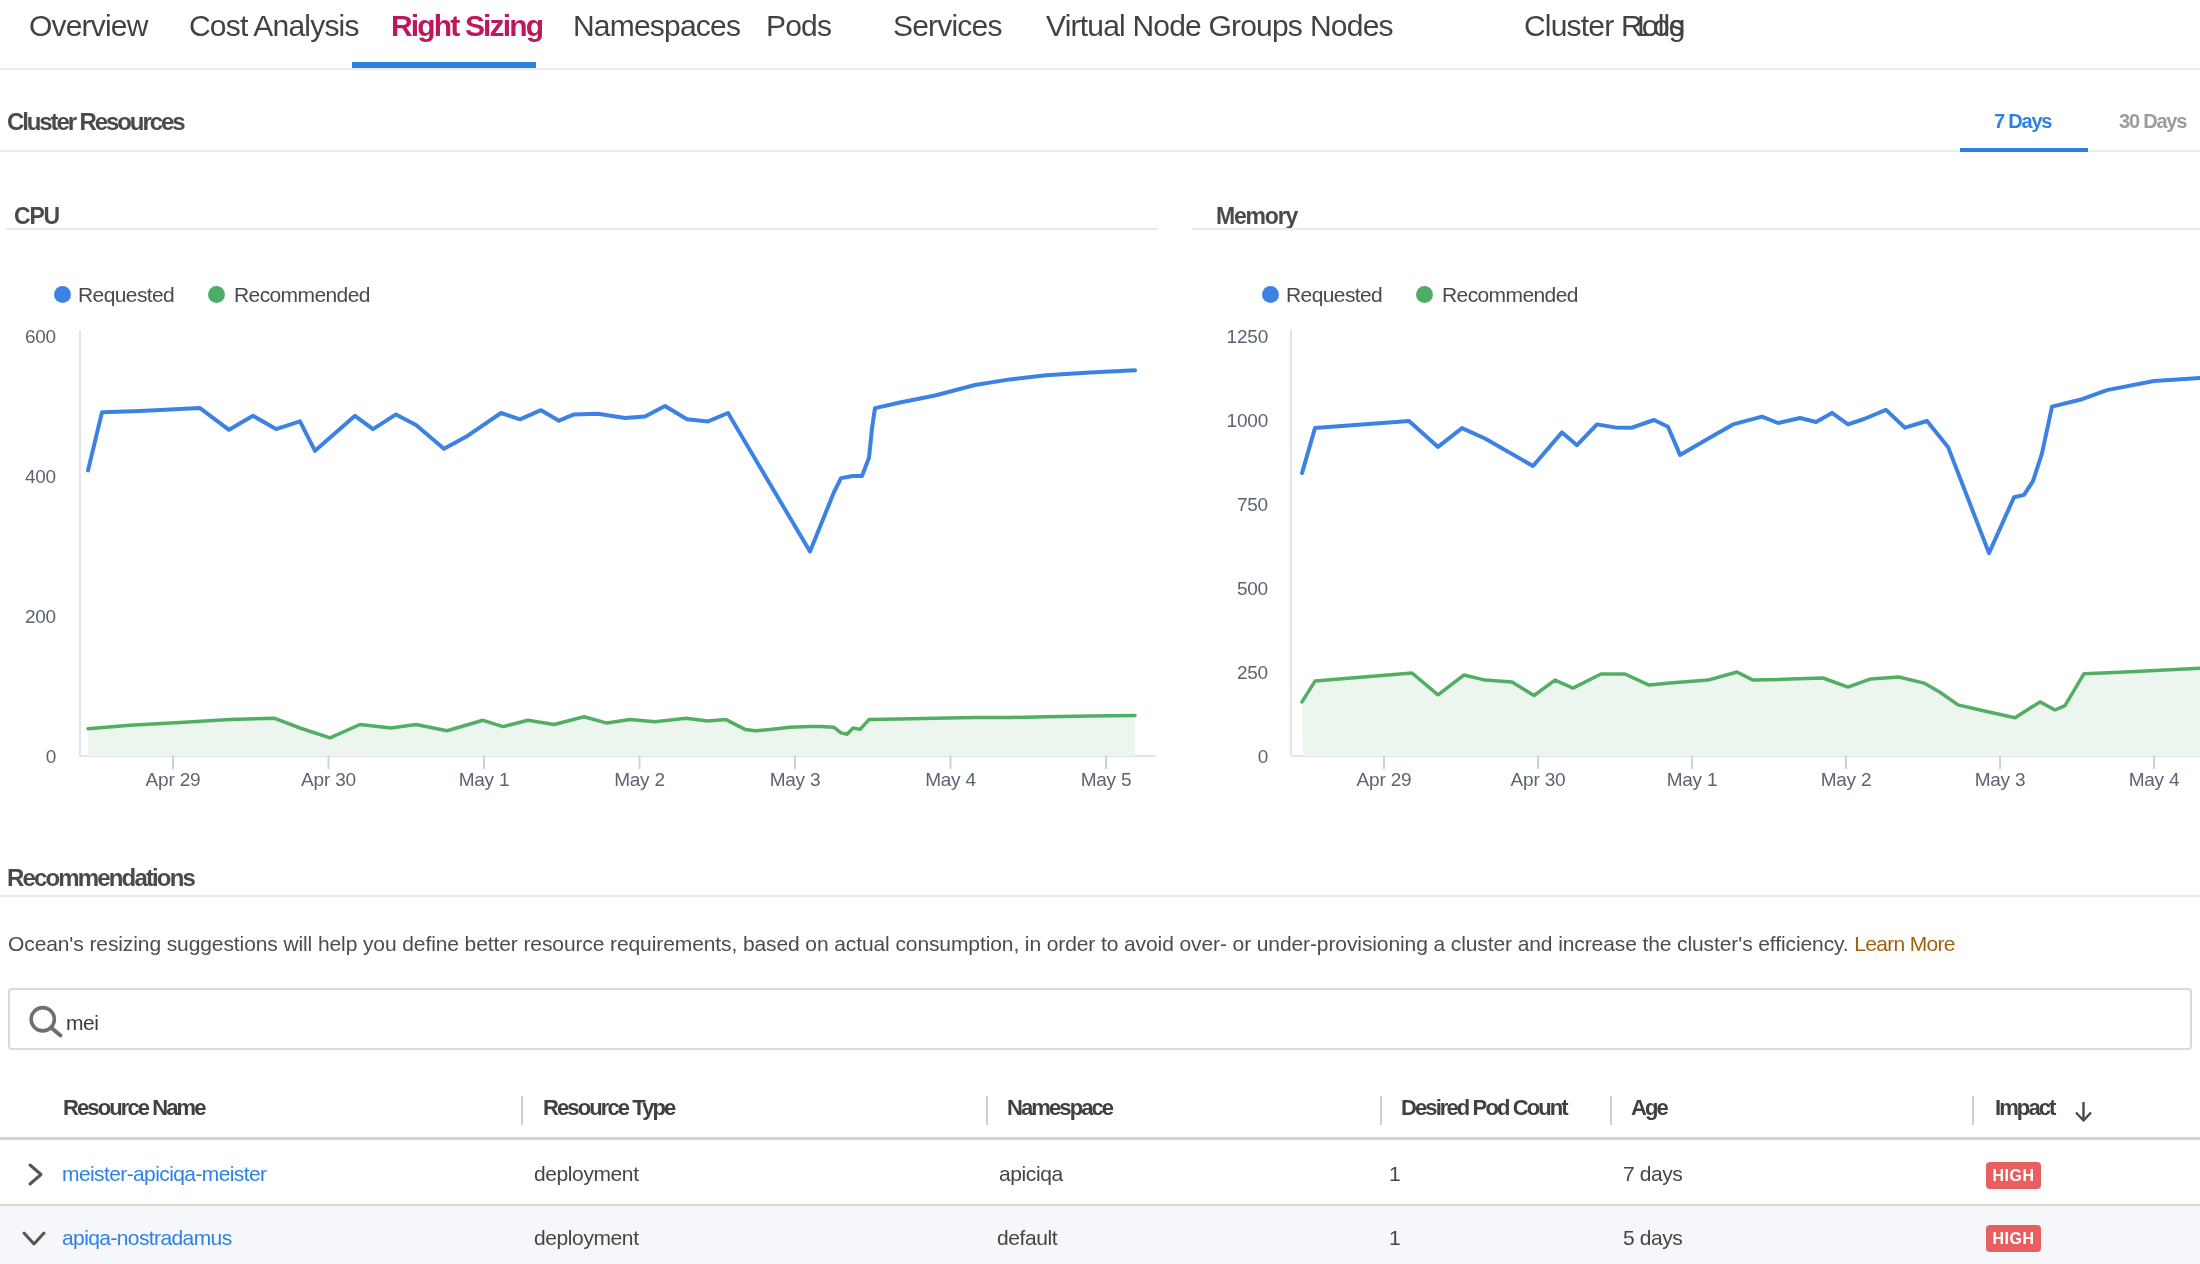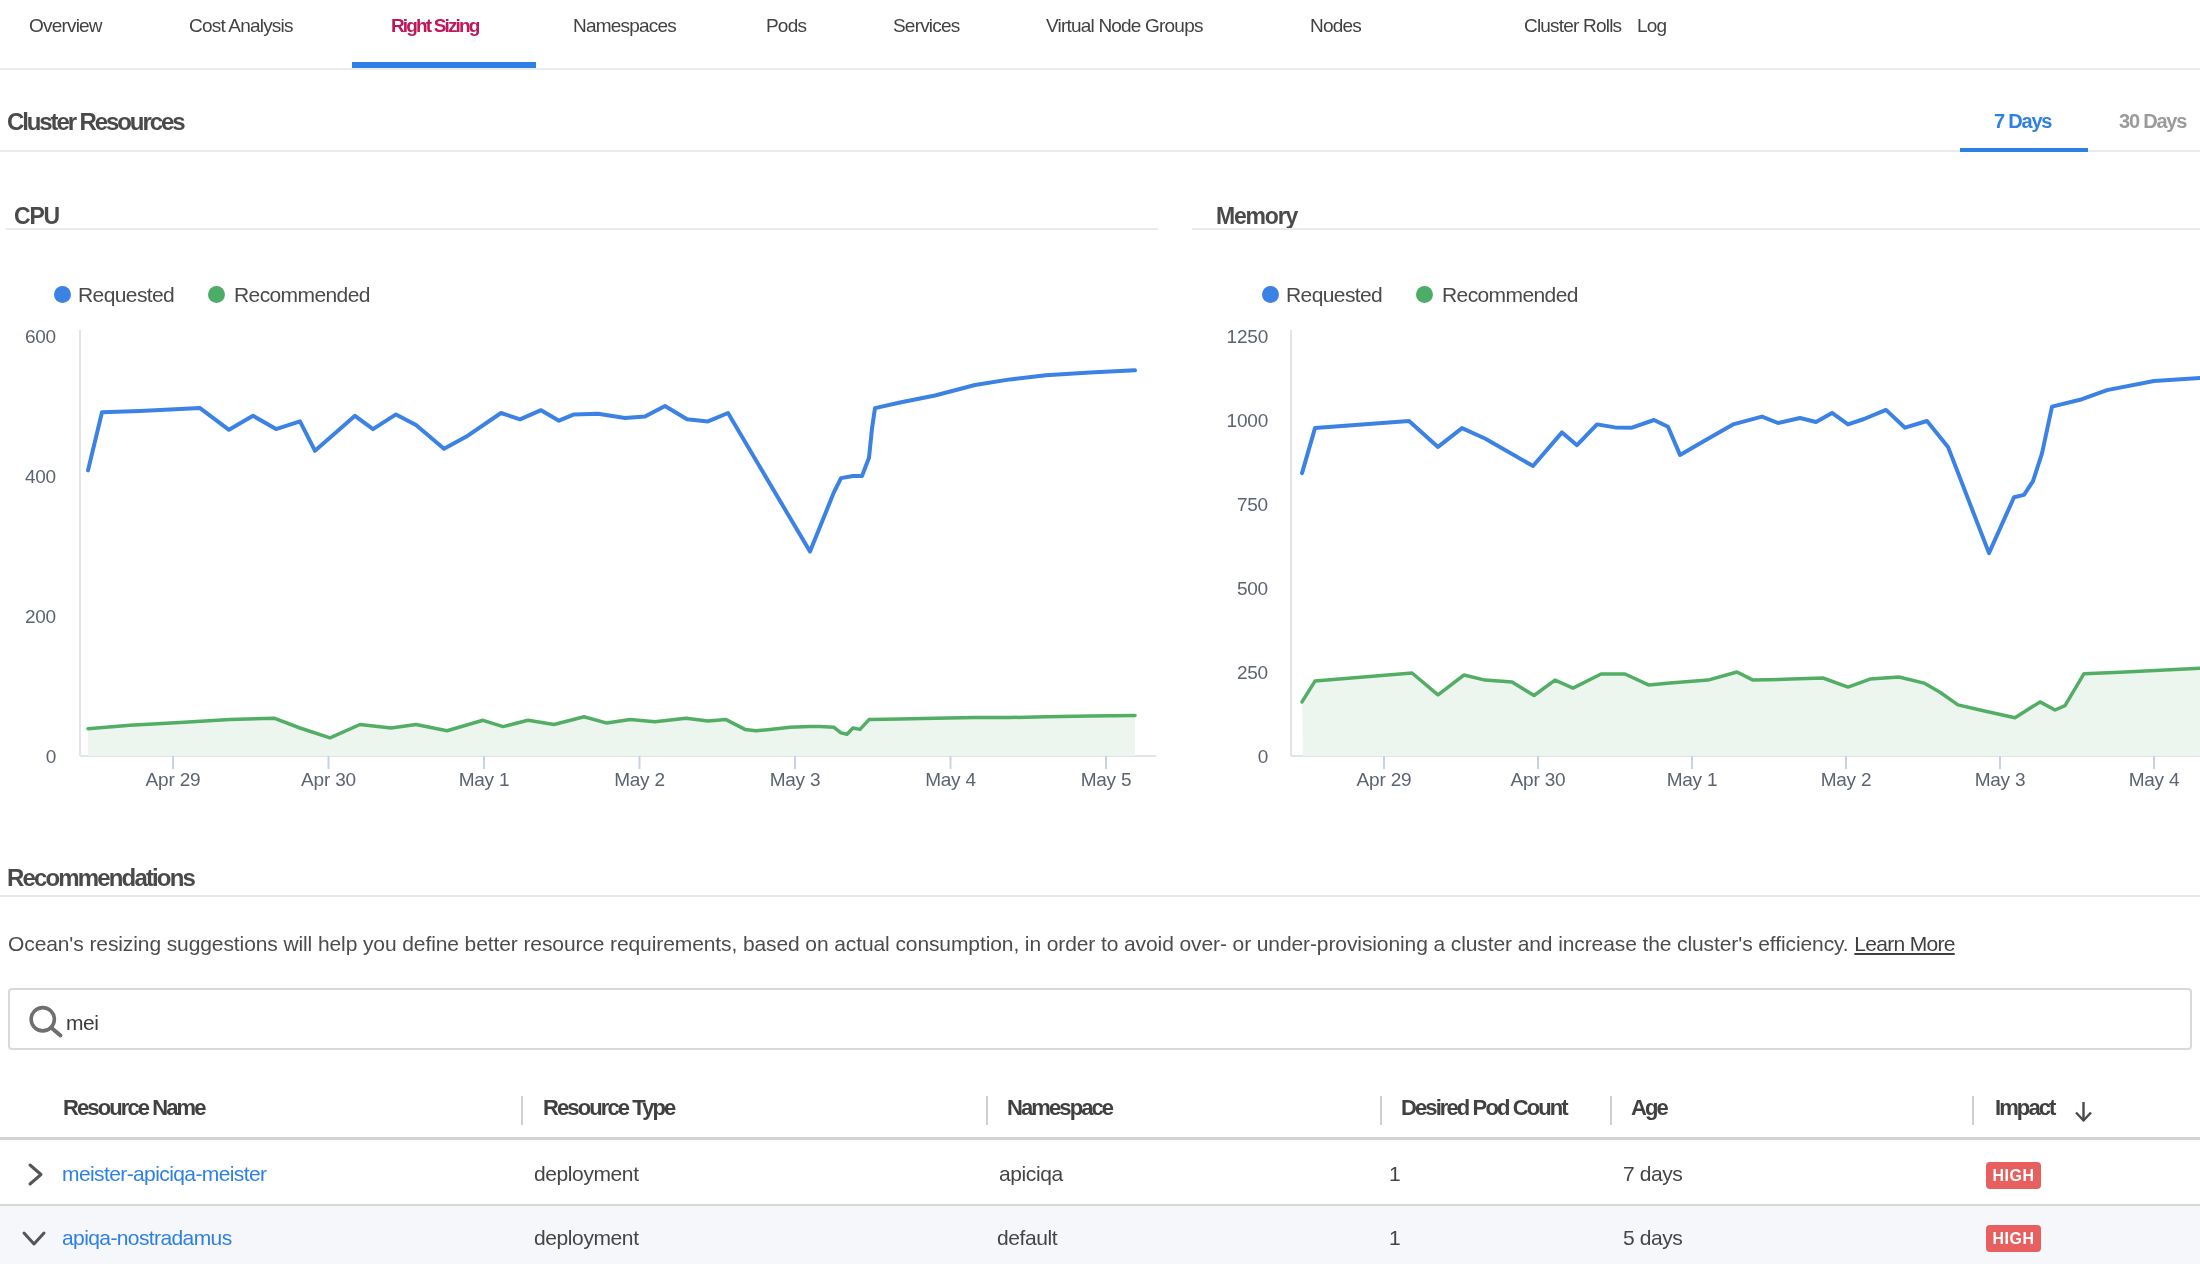--- a/index.html
+++ b/index.html
@@ -10,7 +10,7 @@
 
 
 #tabbar { position:absolute; left:0; top:0; width:2200px; height:70px; border-bottom:2px solid #ececee; }
-.tab { position:absolute; top:0; height:70px; line-height:52px; font-size:19px; letter-spacing:-0.8px; color:#424242; white-space:nowrap; }
+.tab { position:absolute; top:0; height:70px; line-height:52px; font-size:30px; letter-spacing:-0.8px; color:#424242; white-space:nowrap; }
 .tab.active { color:#be185d; font-weight:bold; letter-spacing:-1.85px; }
 #tab-underline { position:absolute; left:352px; top:62px; width:184px; height:6px; background:#2f80e5; }
 

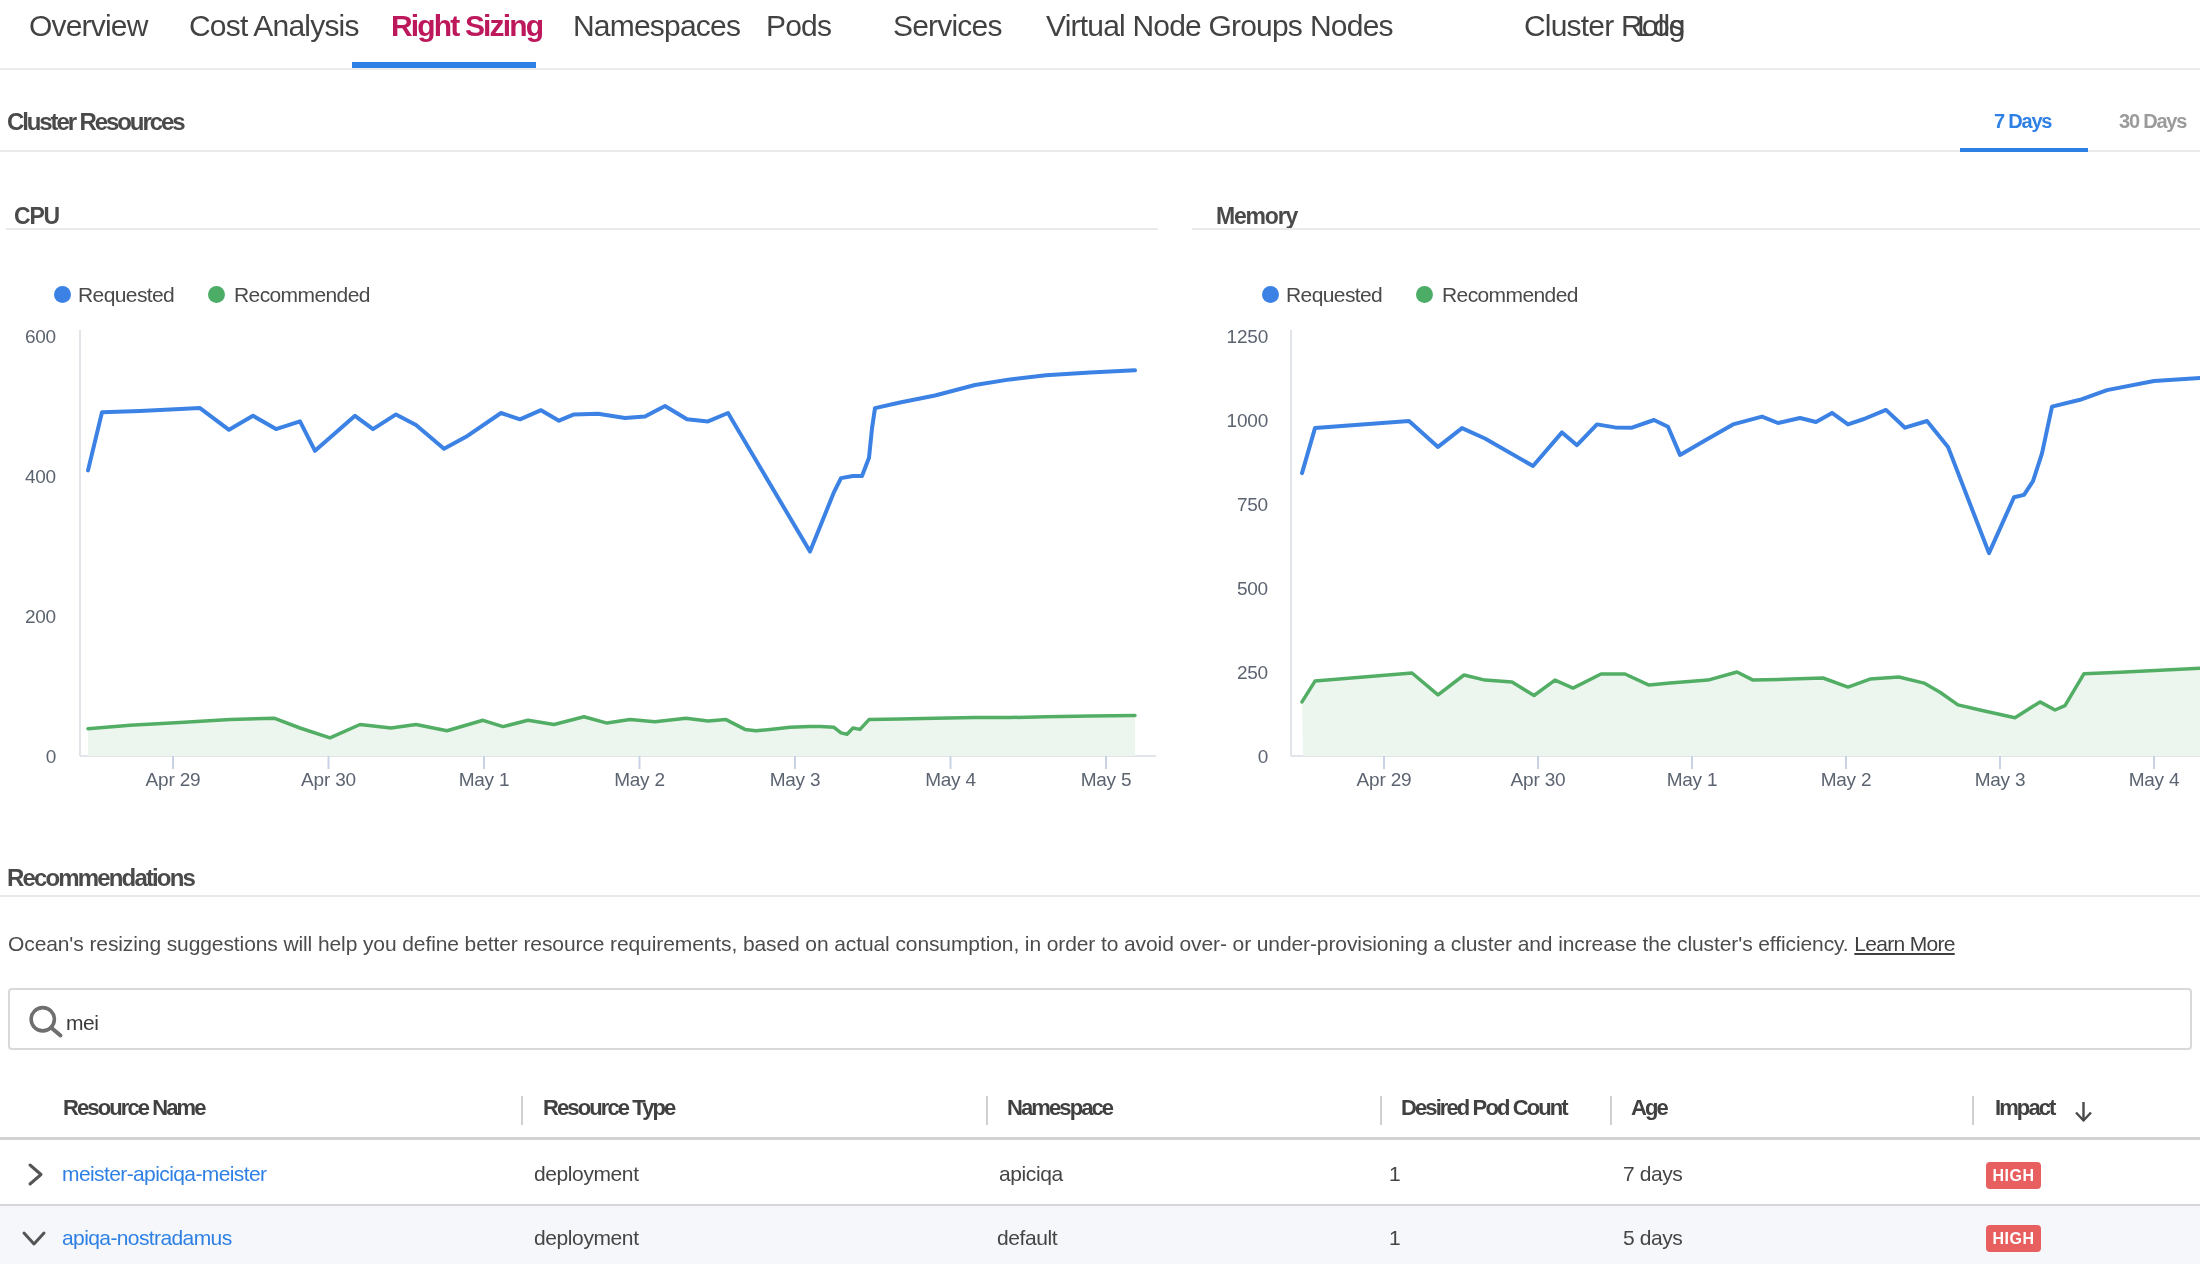--- a/index.html
+++ b/index.html
@@ -36,7 +36,7 @@
 #rectitle { position:absolute; left:7px; top:864px; font-size:24px; font-weight:bold; letter-spacing:-1.85px; color:#4a4a4a; }
 #recline { position:absolute; left:0; top:895px; width:2200px; height:2px; background:#eaeaea; }
 #para { position:absolute; left:8px; top:932px; font-size:21px; letter-spacing:-0.1px; color:#4c4c4c; white-space:nowrap; }
-#para span.lm { color:#404040; text-decoration:underline; letter-spacing:-0.7px; }
+#para span.lm { color:#a16207; letter-spacing:-0.7px; }
 
 
 #search { position:absolute; left:8px; top:988px; width:2184px; height:62px; border:2px solid #d9d9d9; border-radius:4px; background:#fff; }

